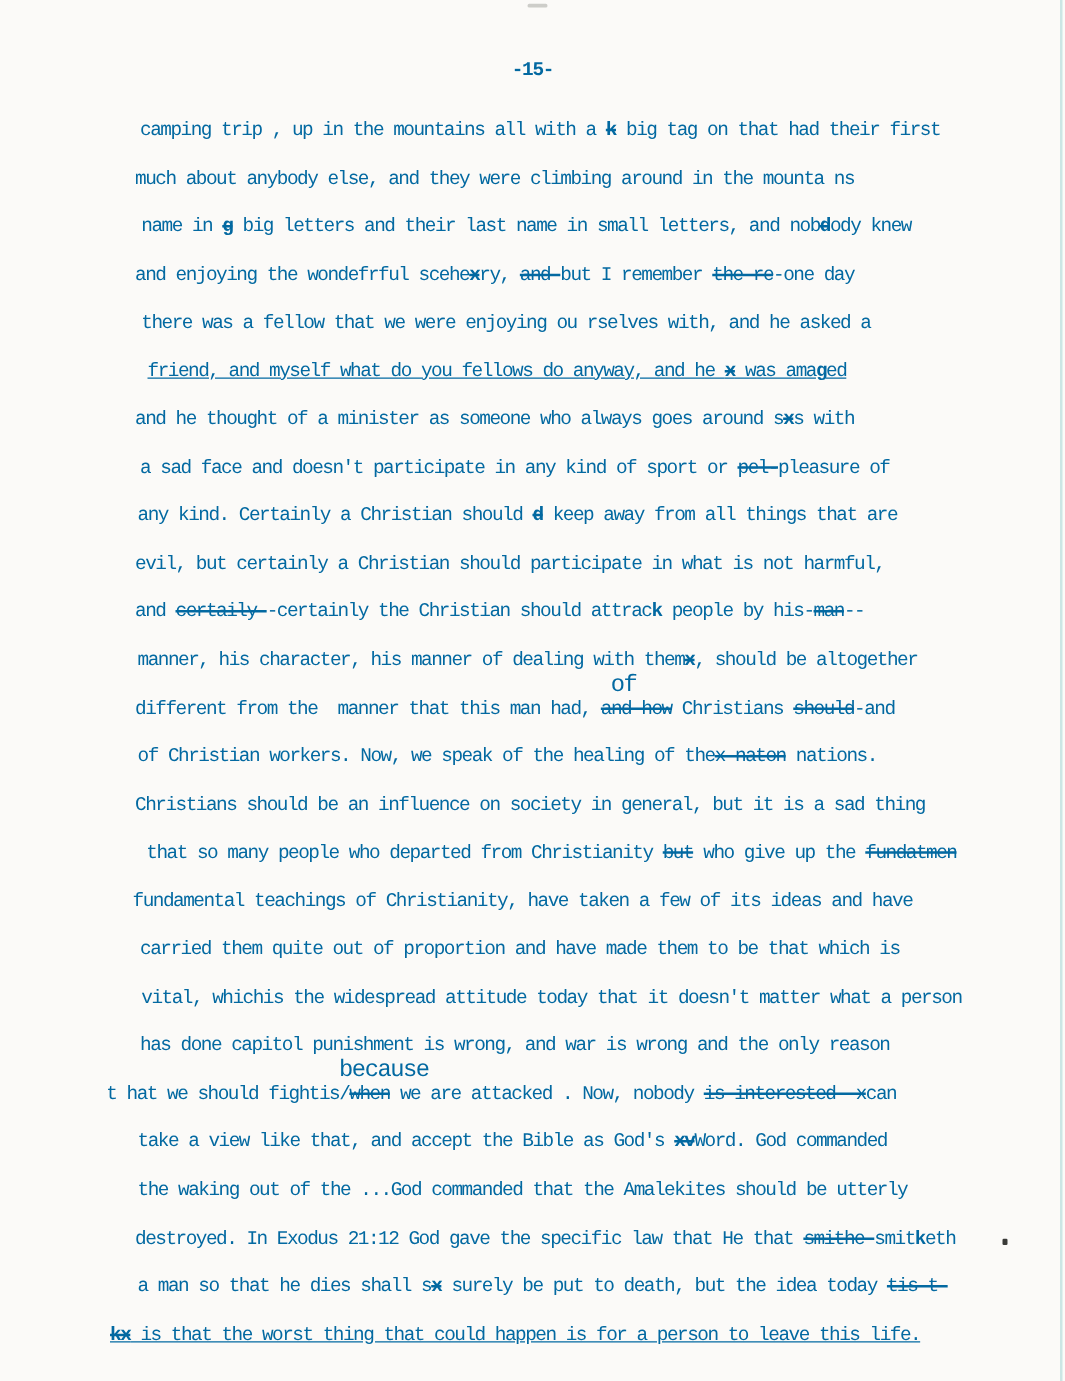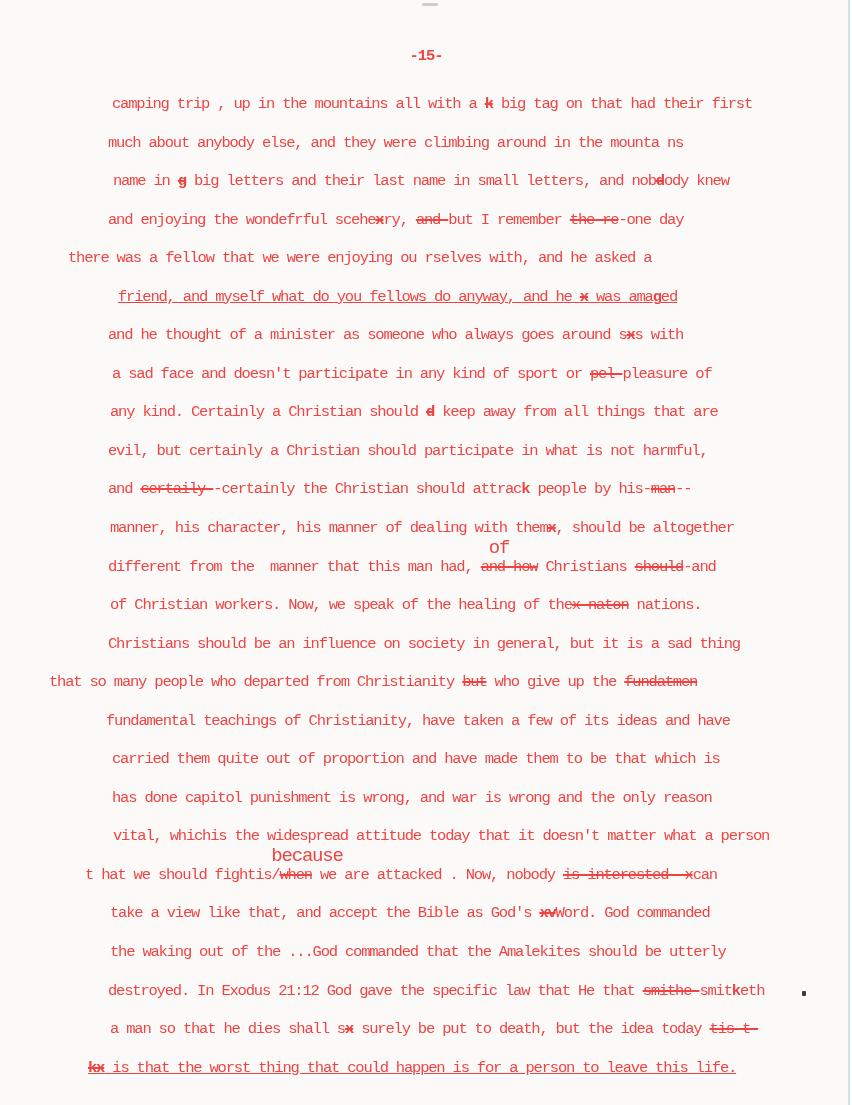--- a/index.html
+++ b/index.html
@@ -11,7 +11,7 @@
     background: #fbfaf8;
     overflow: hidden;
     font-family: "Liberation Mono", "DejaVu Sans Mono", monospace;
-    color: #ef4444;
+    color: #0369a1;
   }
   .page-number {
     position: absolute;

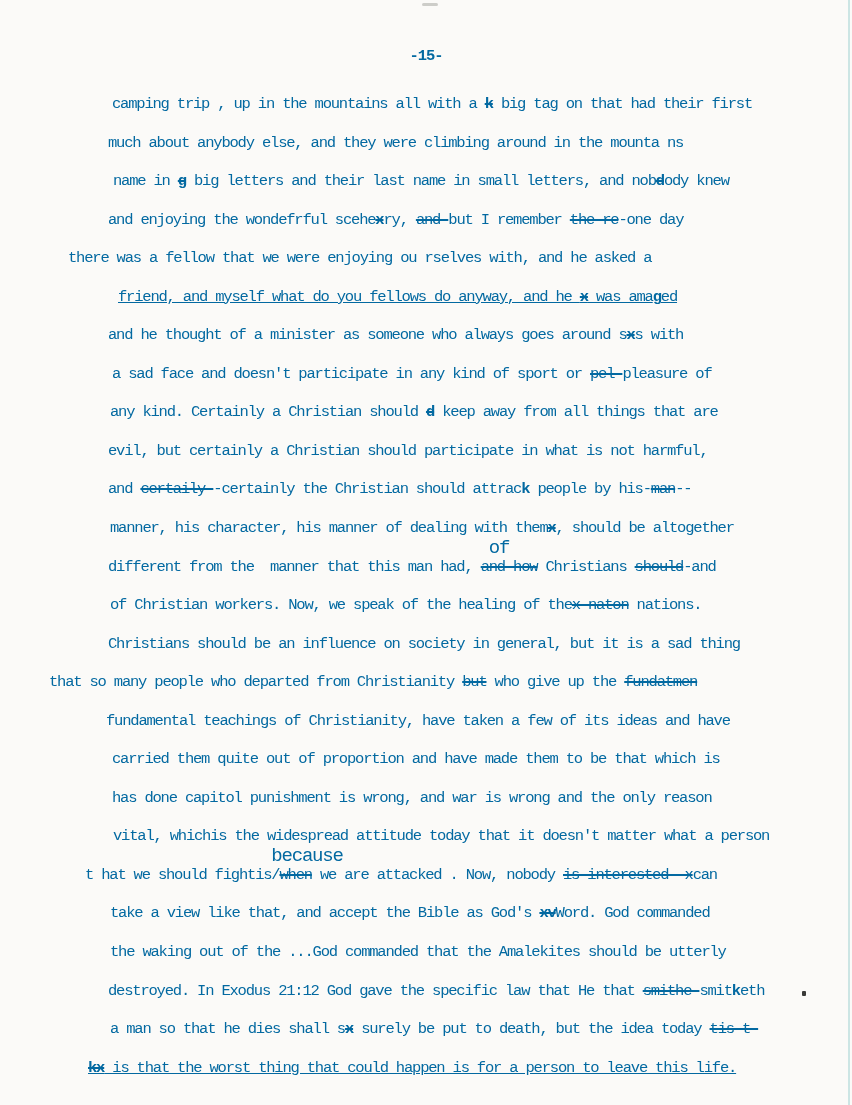--- a/index.html
+++ b/index.html
@@ -86,7 +86,7 @@
       <div class="line" style="margin-left: 108px;"><span>much about anybody else, and they were climbing around in the mounta ns</span></div>
       <div class="line" style="margin-left: 113px;"><span>name in </span><span class="ov">g</span><span> big letters and their last name in small letters, and nob</span><span class="ov">d</span><span>ody knew</span></div>
       <div class="line" style="margin-left: 108px;"><span>and enjoying the wondefrful scehe</span><span class="ov">x</span><span>ry, </span><span class="st">and-</span><span>but I remember </span><span class="st">the-re</span><span>-one day</span></div>
-      <div class="line" style="margin-left: 68px;"><span>there was a fellow that we were enjoying ou rselves with, and he asked a</span></div>
+      <div class="line" style="margin-left: 113px;"><span>there was a fellow that we were enjoying ou rselves with, and he asked a</span></div>
       <div class="line" style="margin-left: 118px; text-decoration: underline;"><span>friend, and myself what do you fellows do anyway, and he </span><span class="ov">x</span><span> was ama</span><span class="ob">g</span><span>ed</span></div>
       <div class="line" style="margin-left: 108px;"><span>and he thought of a minister as someone who always goes around s</span><span class="ov">x</span><span>s with</span></div>
       <div class="line" style="margin-left: 112px;"><span>a sad face and doesn't participate in any kind of sport or </span><span class="st">pel-</span><span>pleasure of</span></div>

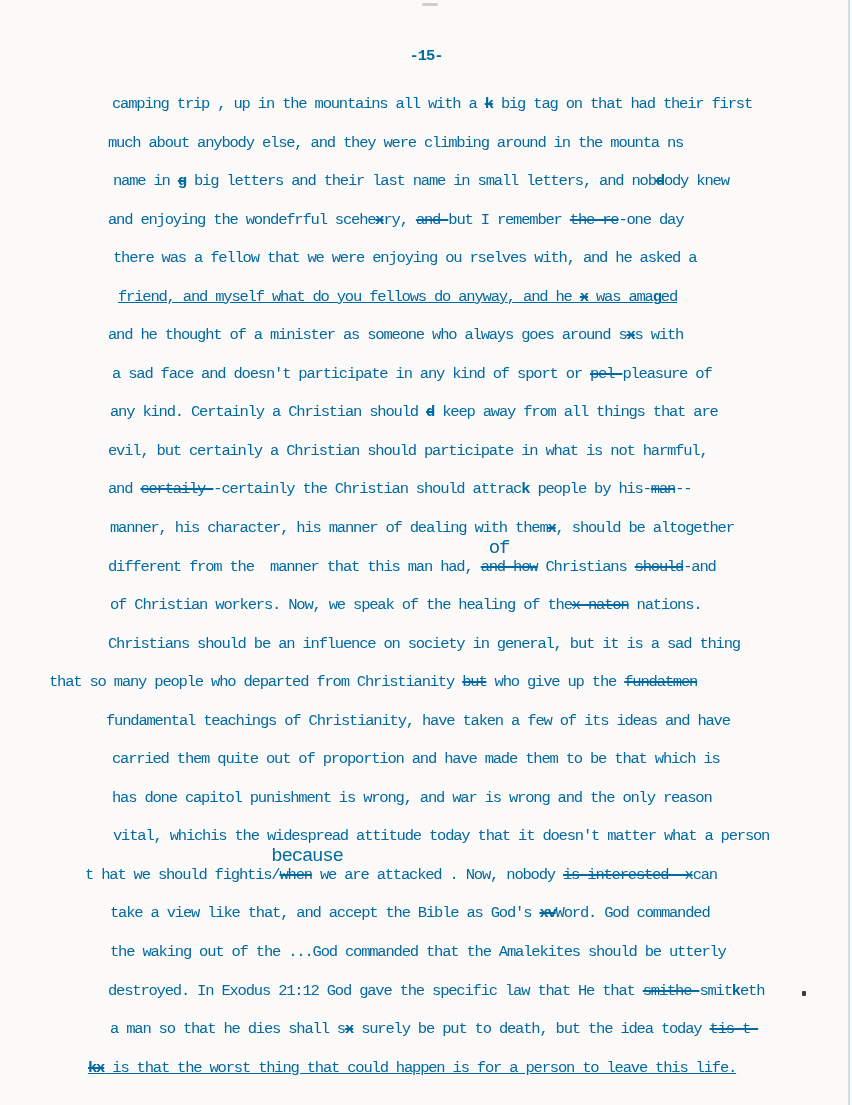--- a/index.html
+++ b/index.html
@@ -97,7 +97,7 @@
       <div class="line" style="margin-left: 108px;"><span class="insert" style="left: 380.7px;">of</span><span>different from the  manner that this man had, </span><span class="st">and-how</span><span> Christians </span><span class="st">should</span><span>-and</span></div>
       <div class="line" style="margin-left: 110px;"><span>of Christian workers. Now, we speak of the healing of the</span><span class="st">x-naton</span><span> nations.</span></div>
       <div class="line" style="margin-left: 108px;"><span>Christians should be an influence on society in general, but it is a sad thing</span></div>
-      <div class="line" style="margin-left: 49px;"><span>that so many people who departed from Christianity </span><span class="st">but</span><span> who give up the </span><span class="st">fundatmen</span></div>
+      <div class="line" style="margin-left: 117px;"><span>that so many people who departed from Christianity </span><span class="st">but</span><span> who give up the </span><span class="st">fundatmen</span></div>
       <div class="line" style="margin-left: 106px;"><span>fundamental teachings of Christianity, have taken a few of its ideas and have</span></div>
       <div class="line" style="margin-left: 112px; font-family: Liberation Mono, monospace;"><span>carried them quite out of proportion and have made them to be that which is</span></div>
       <div class="line" style="margin-left: 112px;"><span>has done capitol punishment is wrong, and war is wrong and the only reason</span></div>

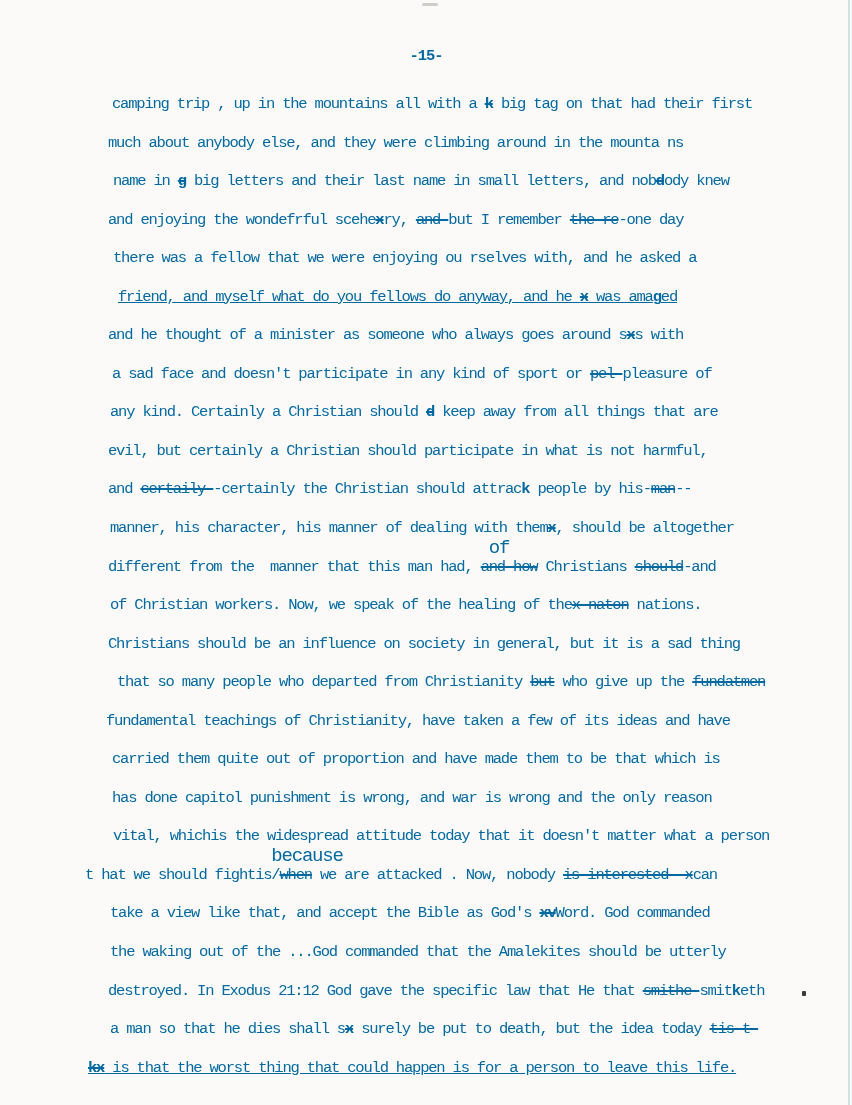--- a/index.html
+++ b/index.html
@@ -100,8 +100,8 @@
       <div class="line" style="margin-left: 117px;"><span>that so many people who departed from Christianity </span><span class="st">but</span><span> who give up the </span><span class="st">fundatmen</span></div>
       <div class="line" style="margin-left: 106px;"><span>fundamental teachings of Christianity, have taken a few of its ideas and have</span></div>
       <div class="line" style="margin-left: 112px; font-family: Liberation Mono, monospace;"><span>carried them quite out of proportion and have made them to be that which is</span></div>
+      <div class="line" style="margin-left: 113px;"><span>vital, whichis the widespread attitude today that it doesn't matter what a person</span></div>
       <div class="line" style="margin-left: 112px;"><span>has done capitol punishment is wrong, and war is wrong and the only reason</span></div>
-      <div class="line" style="margin-left: 113px;"><span>vital, whichis the widespread attitude today that it doesn't matter what a person</span></div>
       <div class="line" style="margin-left: 85px;"><span class="insert" style="left: 186.3px;">because</span><span>t hat we should fightis/</span><span class="st">when</span><span> we are attacked . Now, nobody </span><span class="st">is interested--x</span><span>can</span></div>
       <div class="line" style="margin-left: 110px;"><span>take a view like that, and accept the Bible as God's </span><span class="ov">xv</span><span>Word. God commanded</span></div>
       <div class="line" style="margin-left: 110px;"><span>the waking out of the ...God commanded that the Amalekites should be utterly</span></div>

